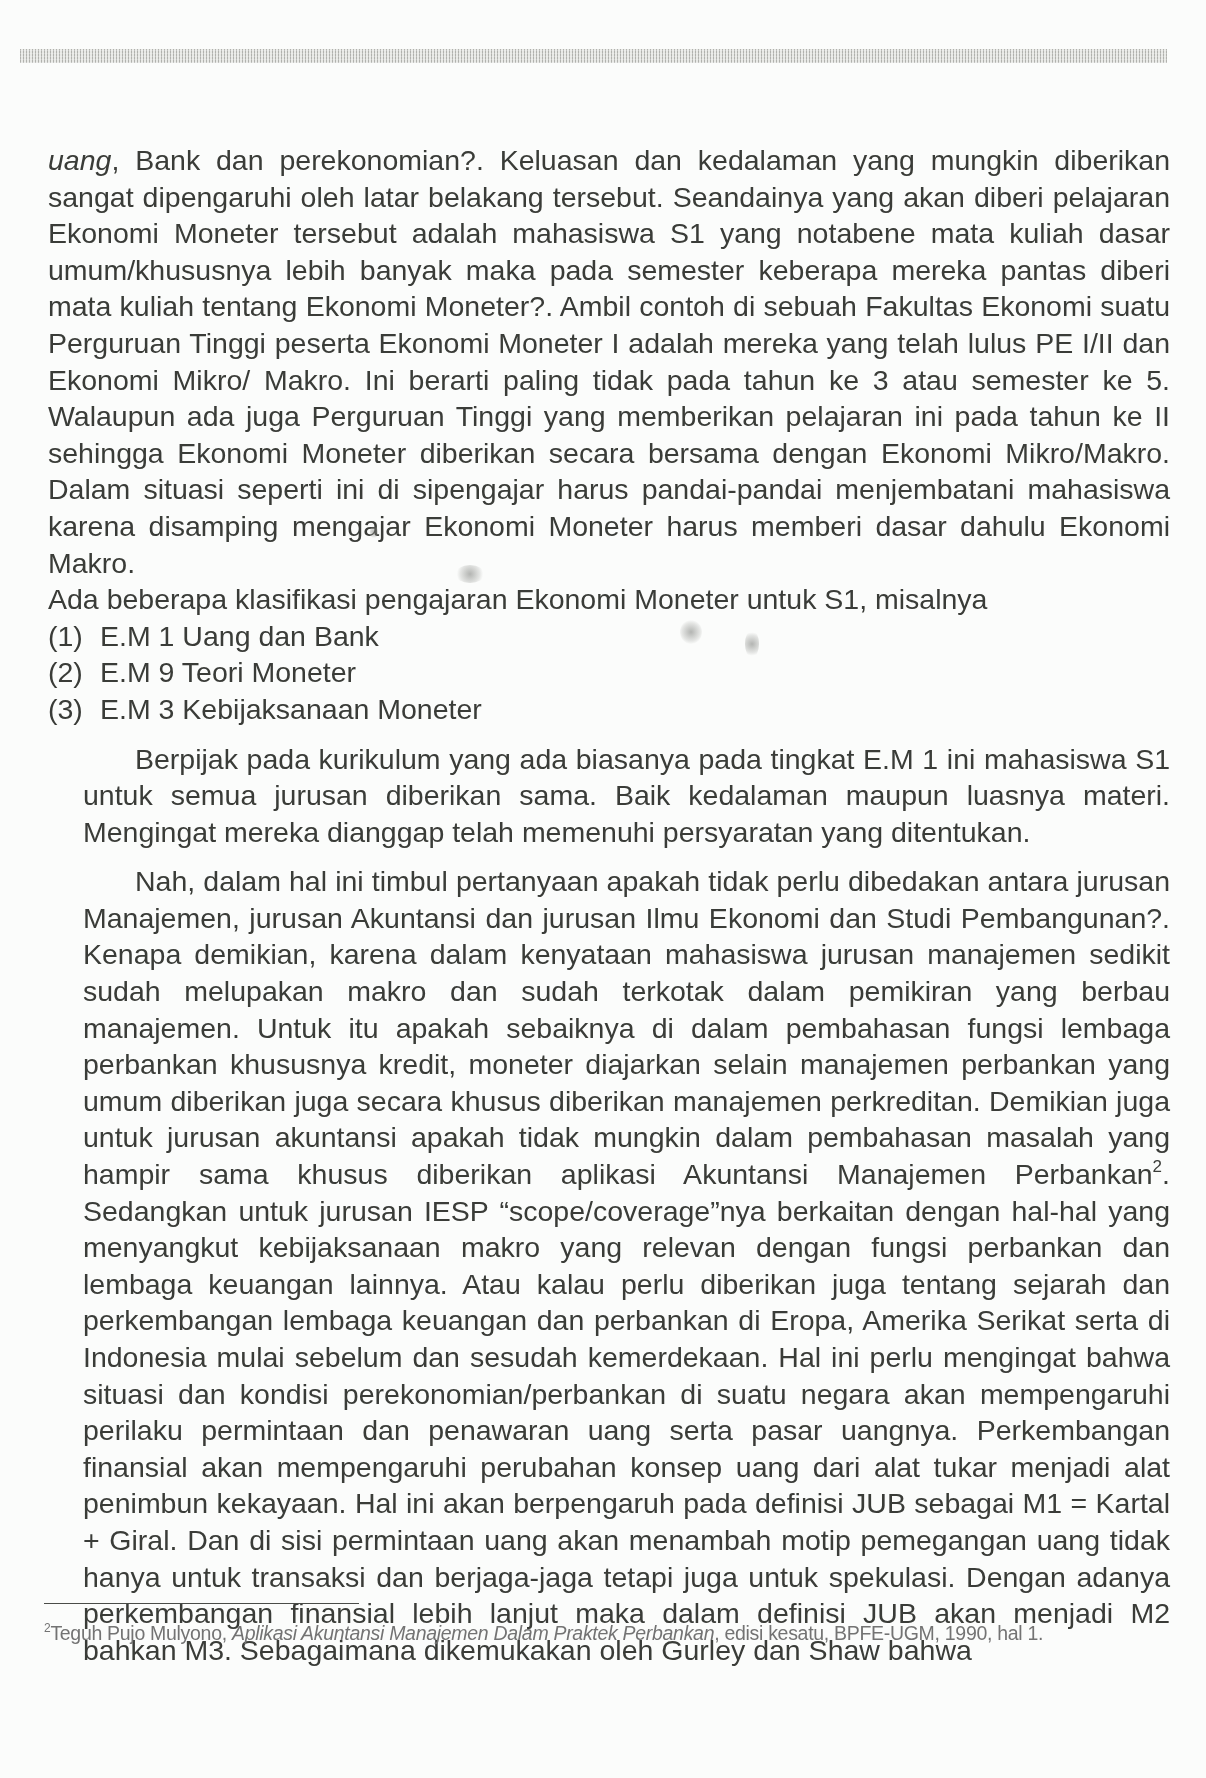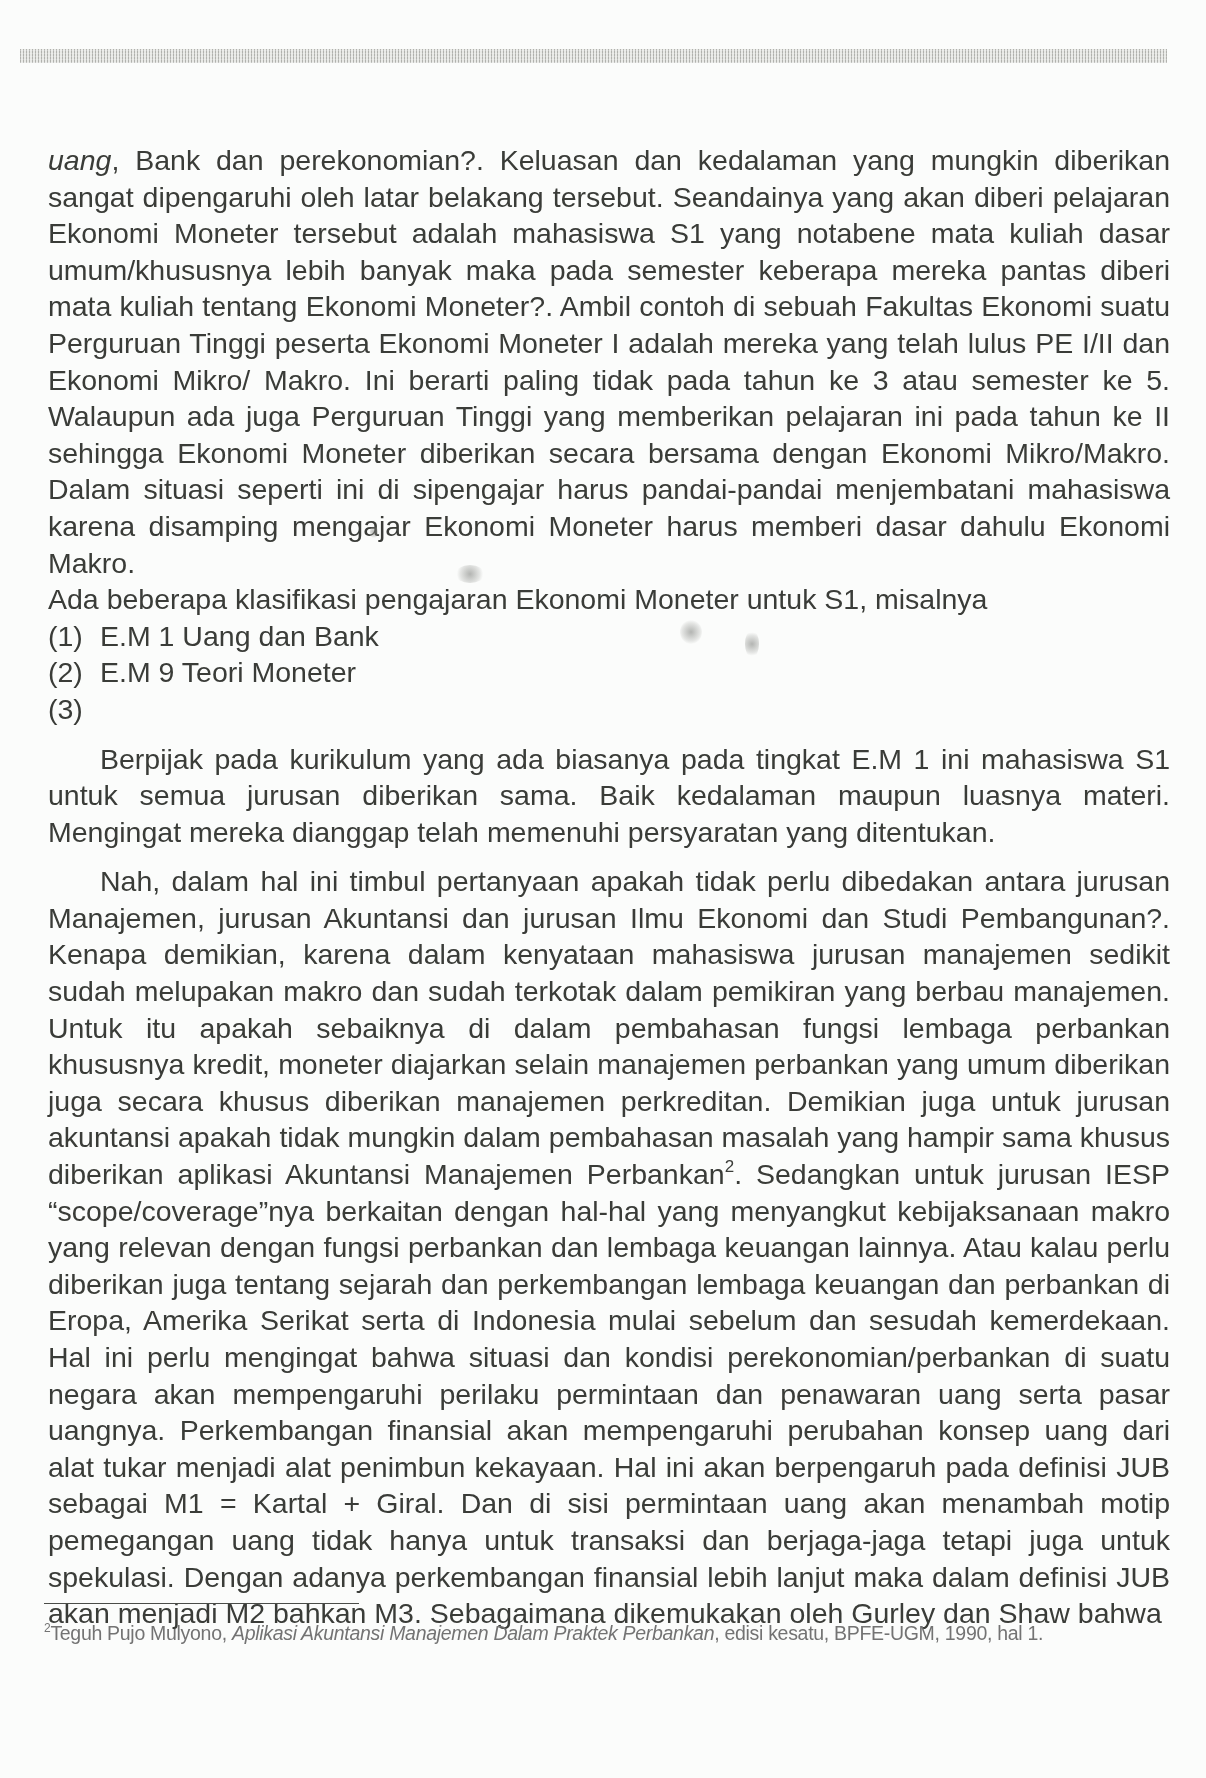--- a/index.html
+++ b/index.html
@@ -119,6 +119,7 @@
     </li>
     <li>
       <span class="num">(3)</span>
+      <span>E.M 3 Kebijaksanaan Moneter</span>
     </li>
   </ol>
 

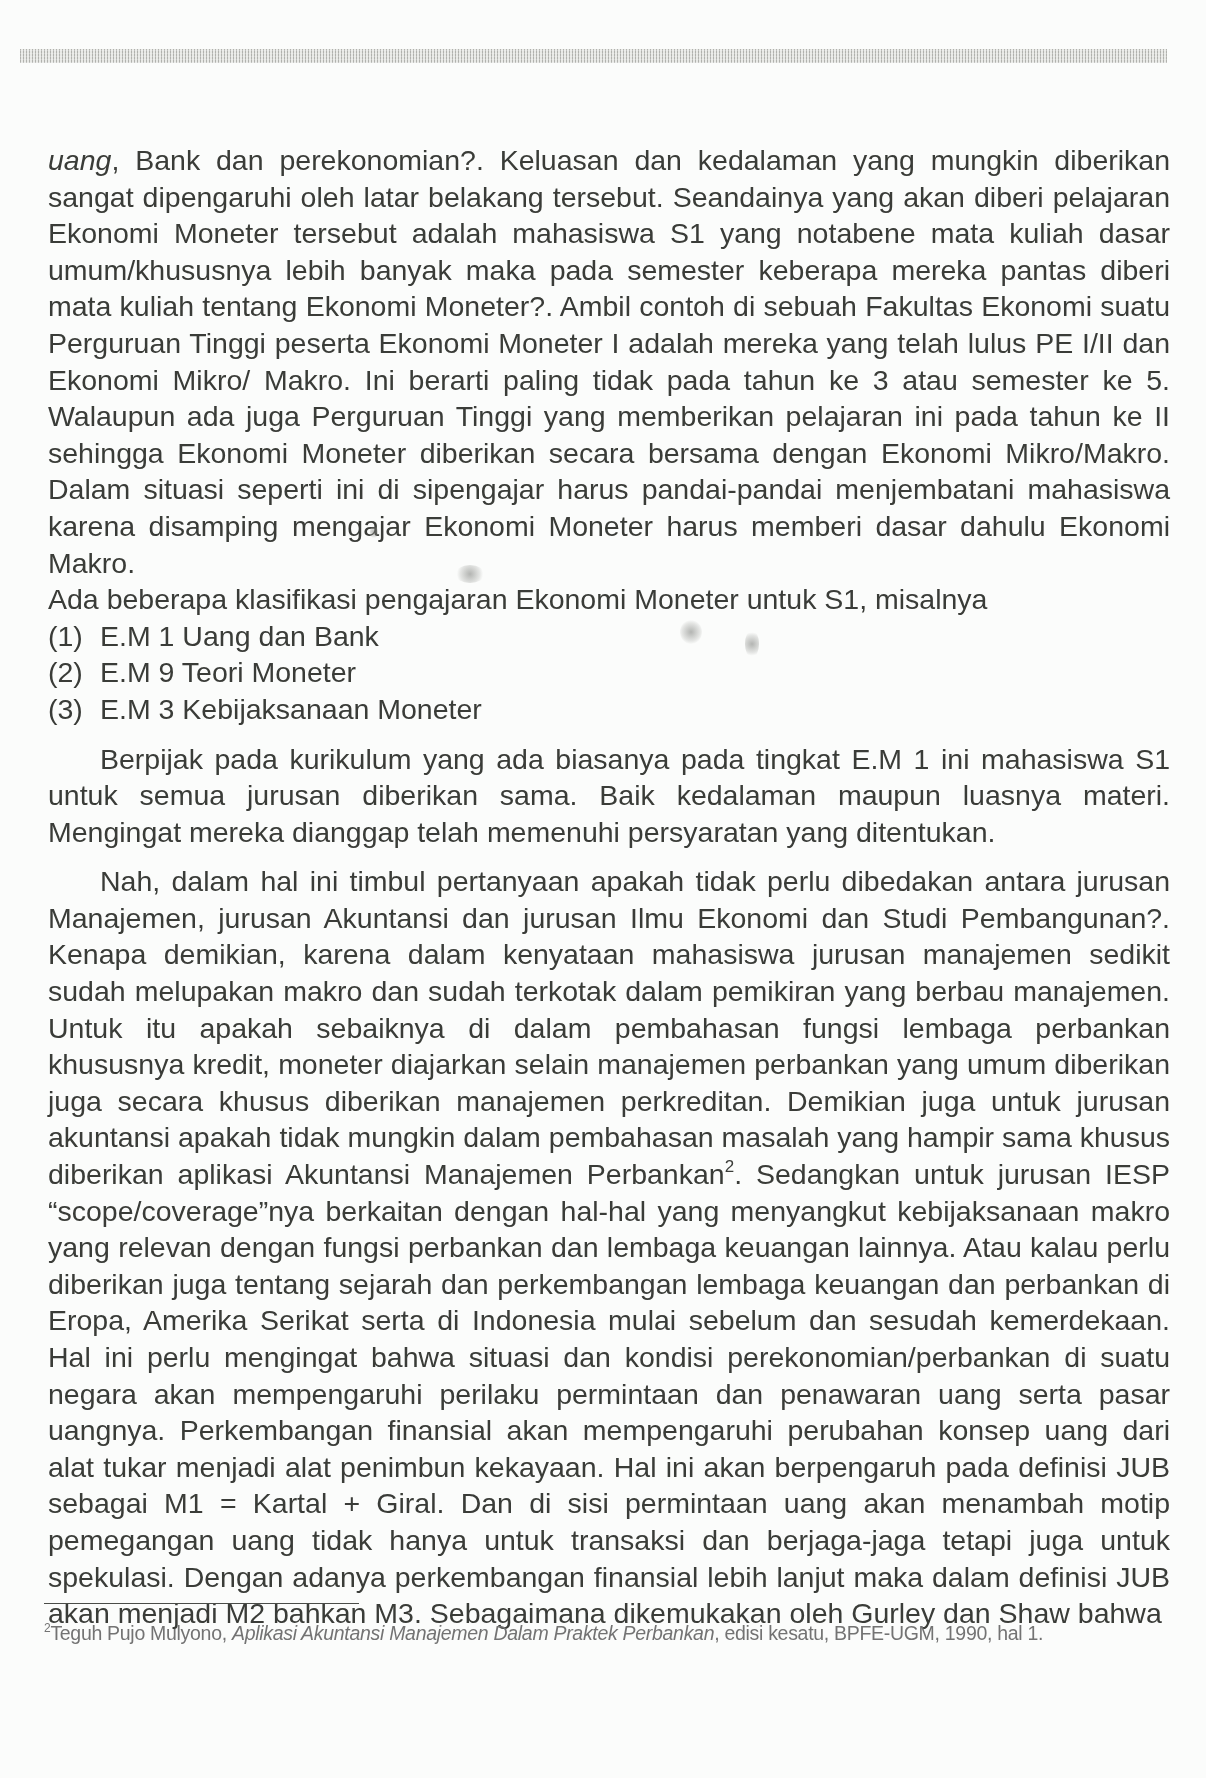--- a/index.html
+++ b/index.html
@@ -47,6 +47,7 @@
     }
     .page .indent {
       text-indent: 52px;
+      margin-left: 35px;
     }
     .page .gap {
       margin-top: 13px;

